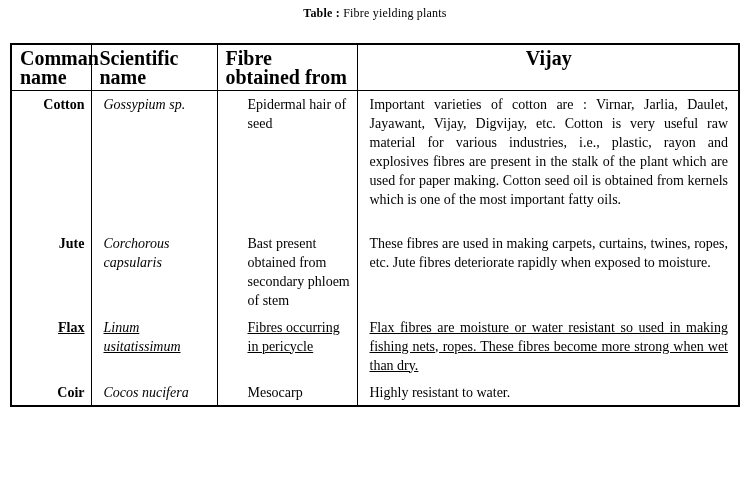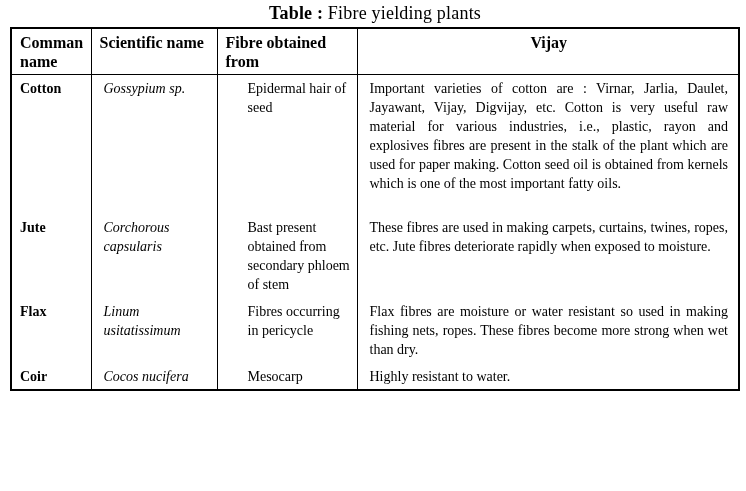--- a/index.html
+++ b/index.html
@@ -20,9 +20,9 @@
   }
   .doc-title {
     text-align: center;
-    font-size: 18px;
+    font-size: 12px;
     line-height: 20px;
-    margin: 0 0 4px 0;
+    margin: 0 0 20px 0;
     letter-spacing: 0.2px;
   }
   .doc-title .bold { font-weight: bold; }

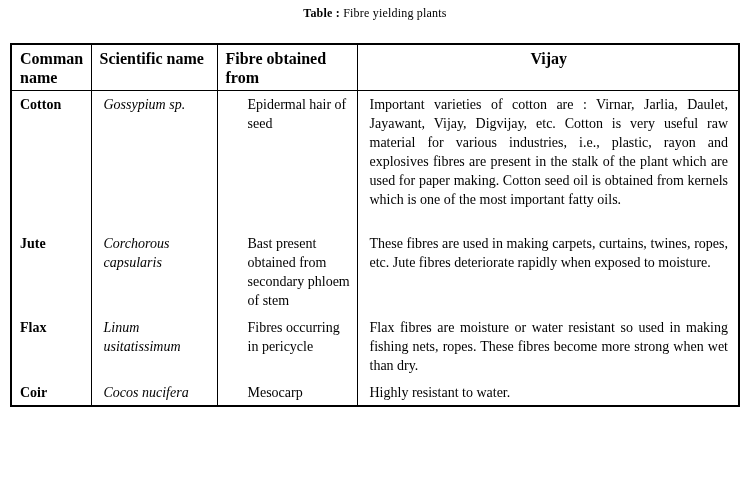--- a/index.html
+++ b/index.html
@@ -49,7 +49,7 @@
   }
   thead th {
     font-weight: bold;
-    font-size: 16px;
+    font-size: 20px;
     text-align: left;
     border-bottom: 1px solid #000;
     height: 43px;

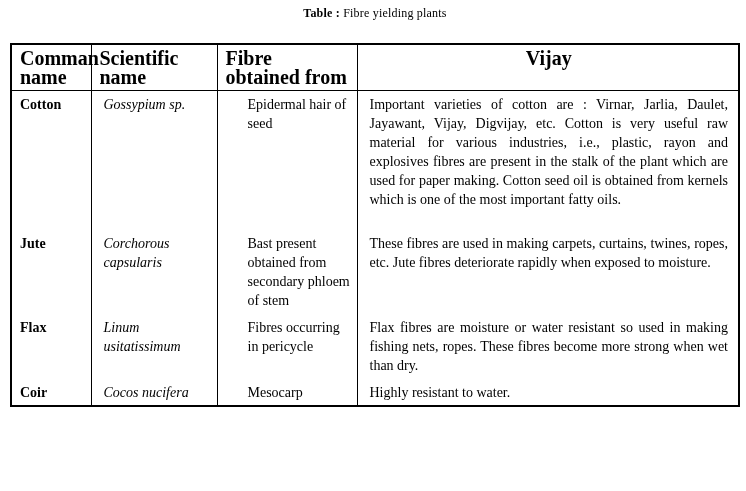--- a/index.html
+++ b/index.html
@@ -56,7 +56,7 @@
   }
   thead th.uses-h { text-align: center; }
 
-  td.common { font-weight: bold; padding-left: 8px; }
+  td.common { font-weight: bold; padding-left: 8px; text-align: right; }
   td.sci    { font-style: italic; padding-left: 12px; margin-top: 16px; }
   td.fibre  { padding-left: 30px; }
   td.uses   { text-align: justify; padding-left: 12px; padding-right: 10px; }

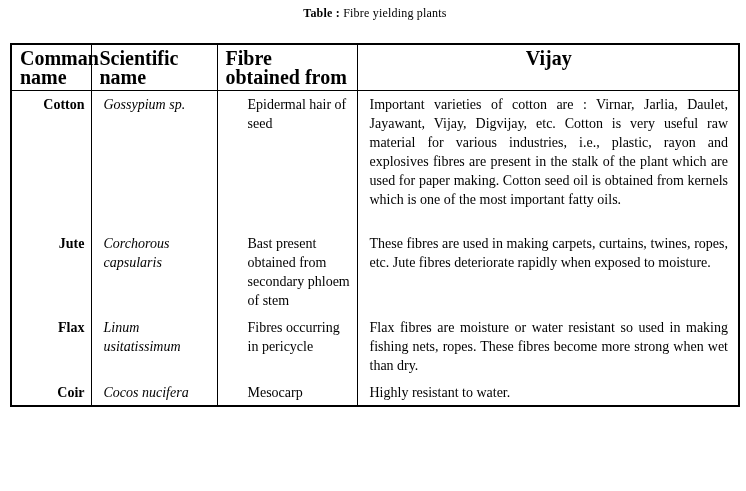--- a/index.html
+++ b/index.html
@@ -64,7 +64,7 @@
   tr.r0 td { height: 139px; }
   tr.r1 td { height: 84px; }
   tr.r2 td { height: 103px; }
-  tr.r3 td { height: 65px; }
+  tr.r3 td { height: 65px; text-decoration: underline; }
   tr.r4 td { height: 26px; }
 </style>
 </head>

